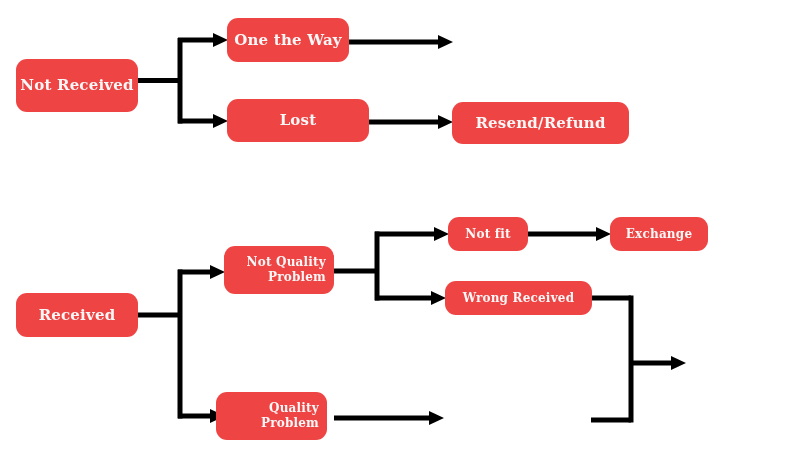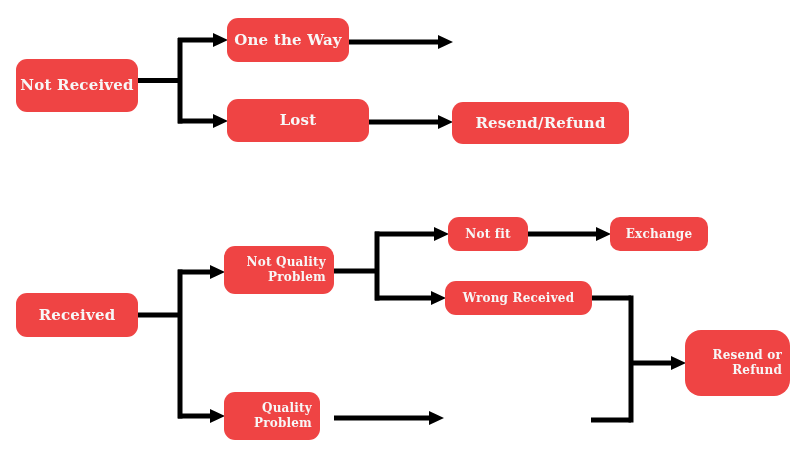--- a/index.html
+++ b/index.html
@@ -124,7 +124,7 @@
 
   <div class="node fs14 nowrap" style="left:448px; top:217px; width:80px; height:34px;">Not fit</div>
 
-  <div class="node fs14 nowrap" style="left:610px; top:217px; width:98px; height:34px;border-radius:10px;">Exchange</div>
+  <div class="node fs14 nowrap" style="left:610px; top:217px; width:98px; height:34px;">Exchange</div>
 
   <div class="node fs14 nowrap" style="left:445px; top:281px; width:147px; height:34px;">Wrong Received</div>
 

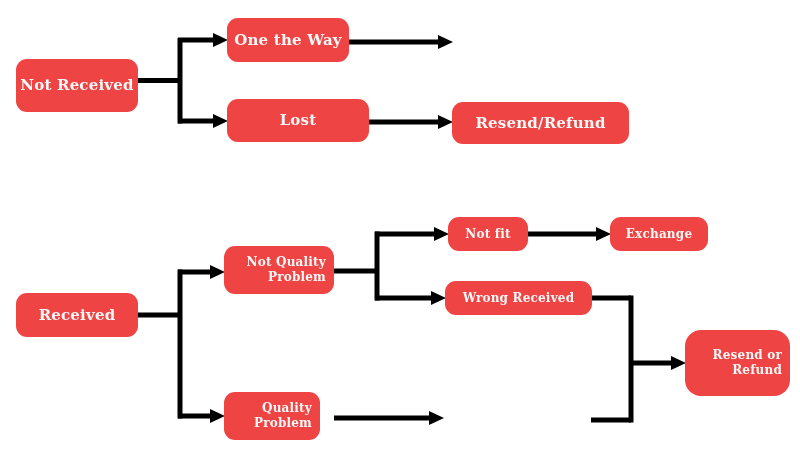--- a/index.html
+++ b/index.html
@@ -129,7 +129,6 @@
   <div class="node fs14 nowrap" style="left:445px; top:281px; width:147px; height:34px;">Wrong Received</div>
 
 
-  <div class="node fs14 r16" style="left:685px; top:330px; width:105px; height:66px;">Resend or Refund</div>
 
 </div>
 

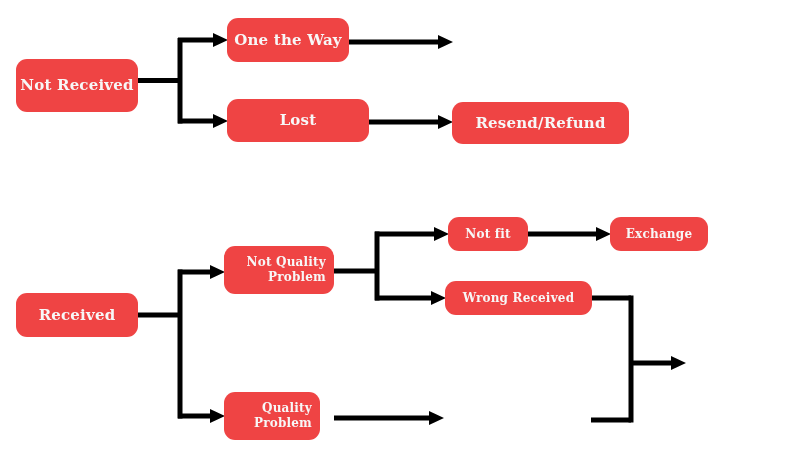--- a/index.html
+++ b/index.html
@@ -120,7 +120,7 @@
 
   <div class="node fs15 nowrap" style="left:16px; top:293px; width:122px; height:44px;">Received</div>
 
-  <div class="node fs14" style="left:224px; top:392px; width:96px; height:48px;">Quality Problem</div>
+  <div class="node fs14" style="left:216px; top:392px; width:111px; height:48px;">Quality Problem</div>
 
   <div class="node fs14 nowrap" style="left:448px; top:217px; width:80px; height:34px;">Not fit</div>
 

